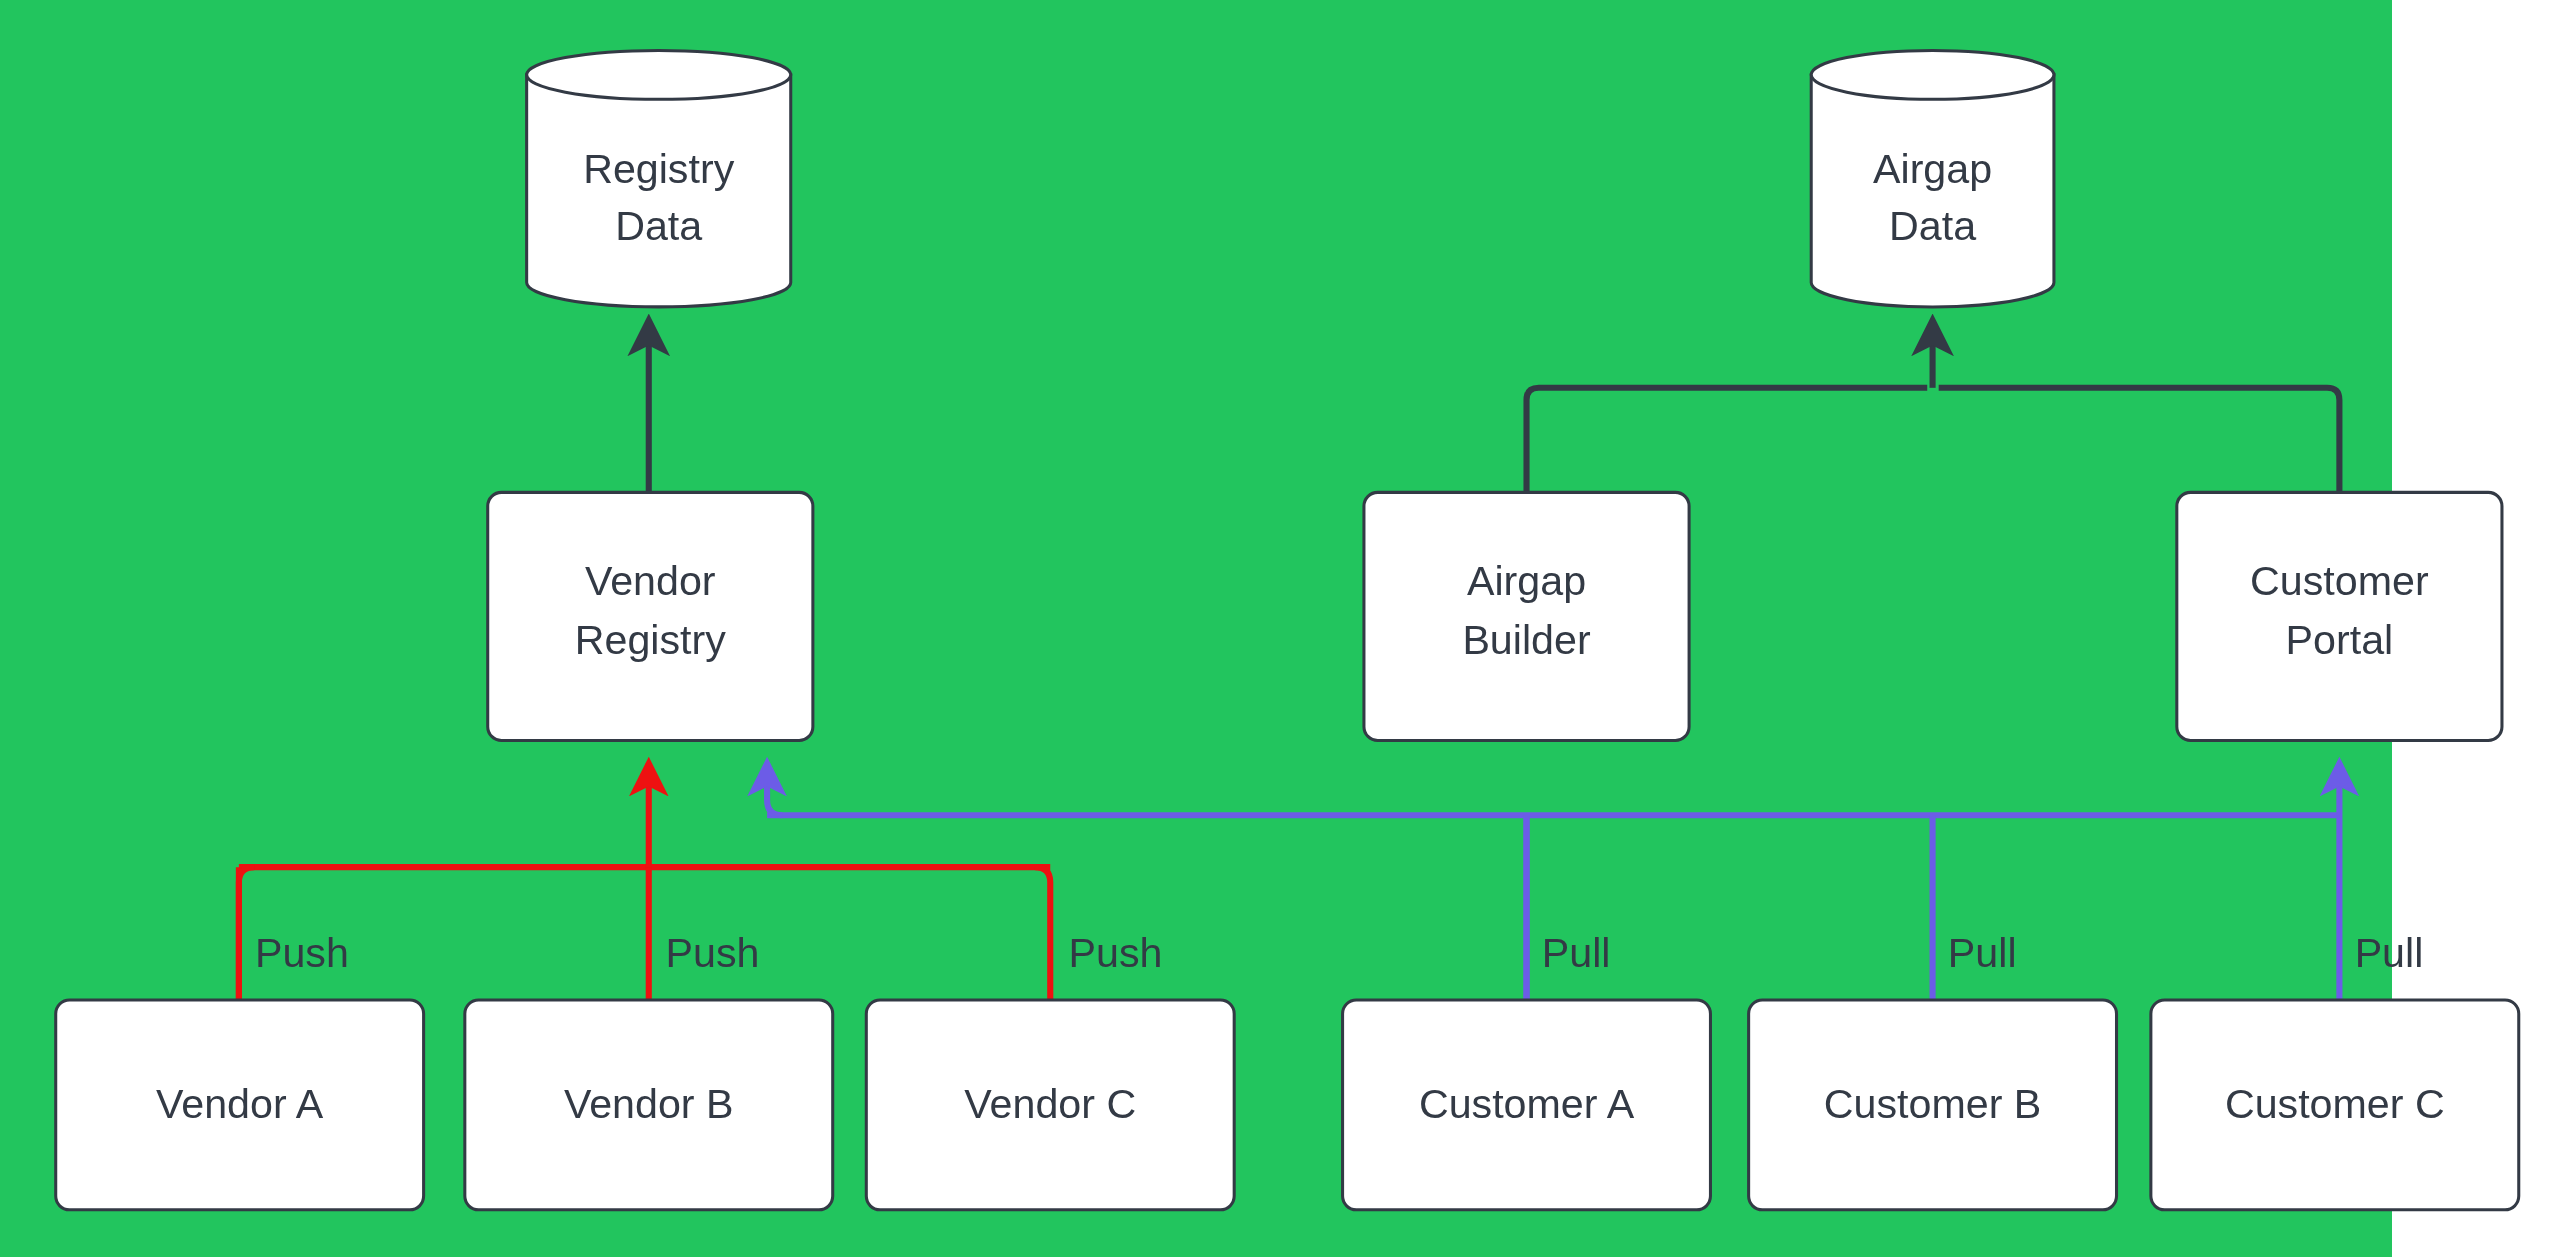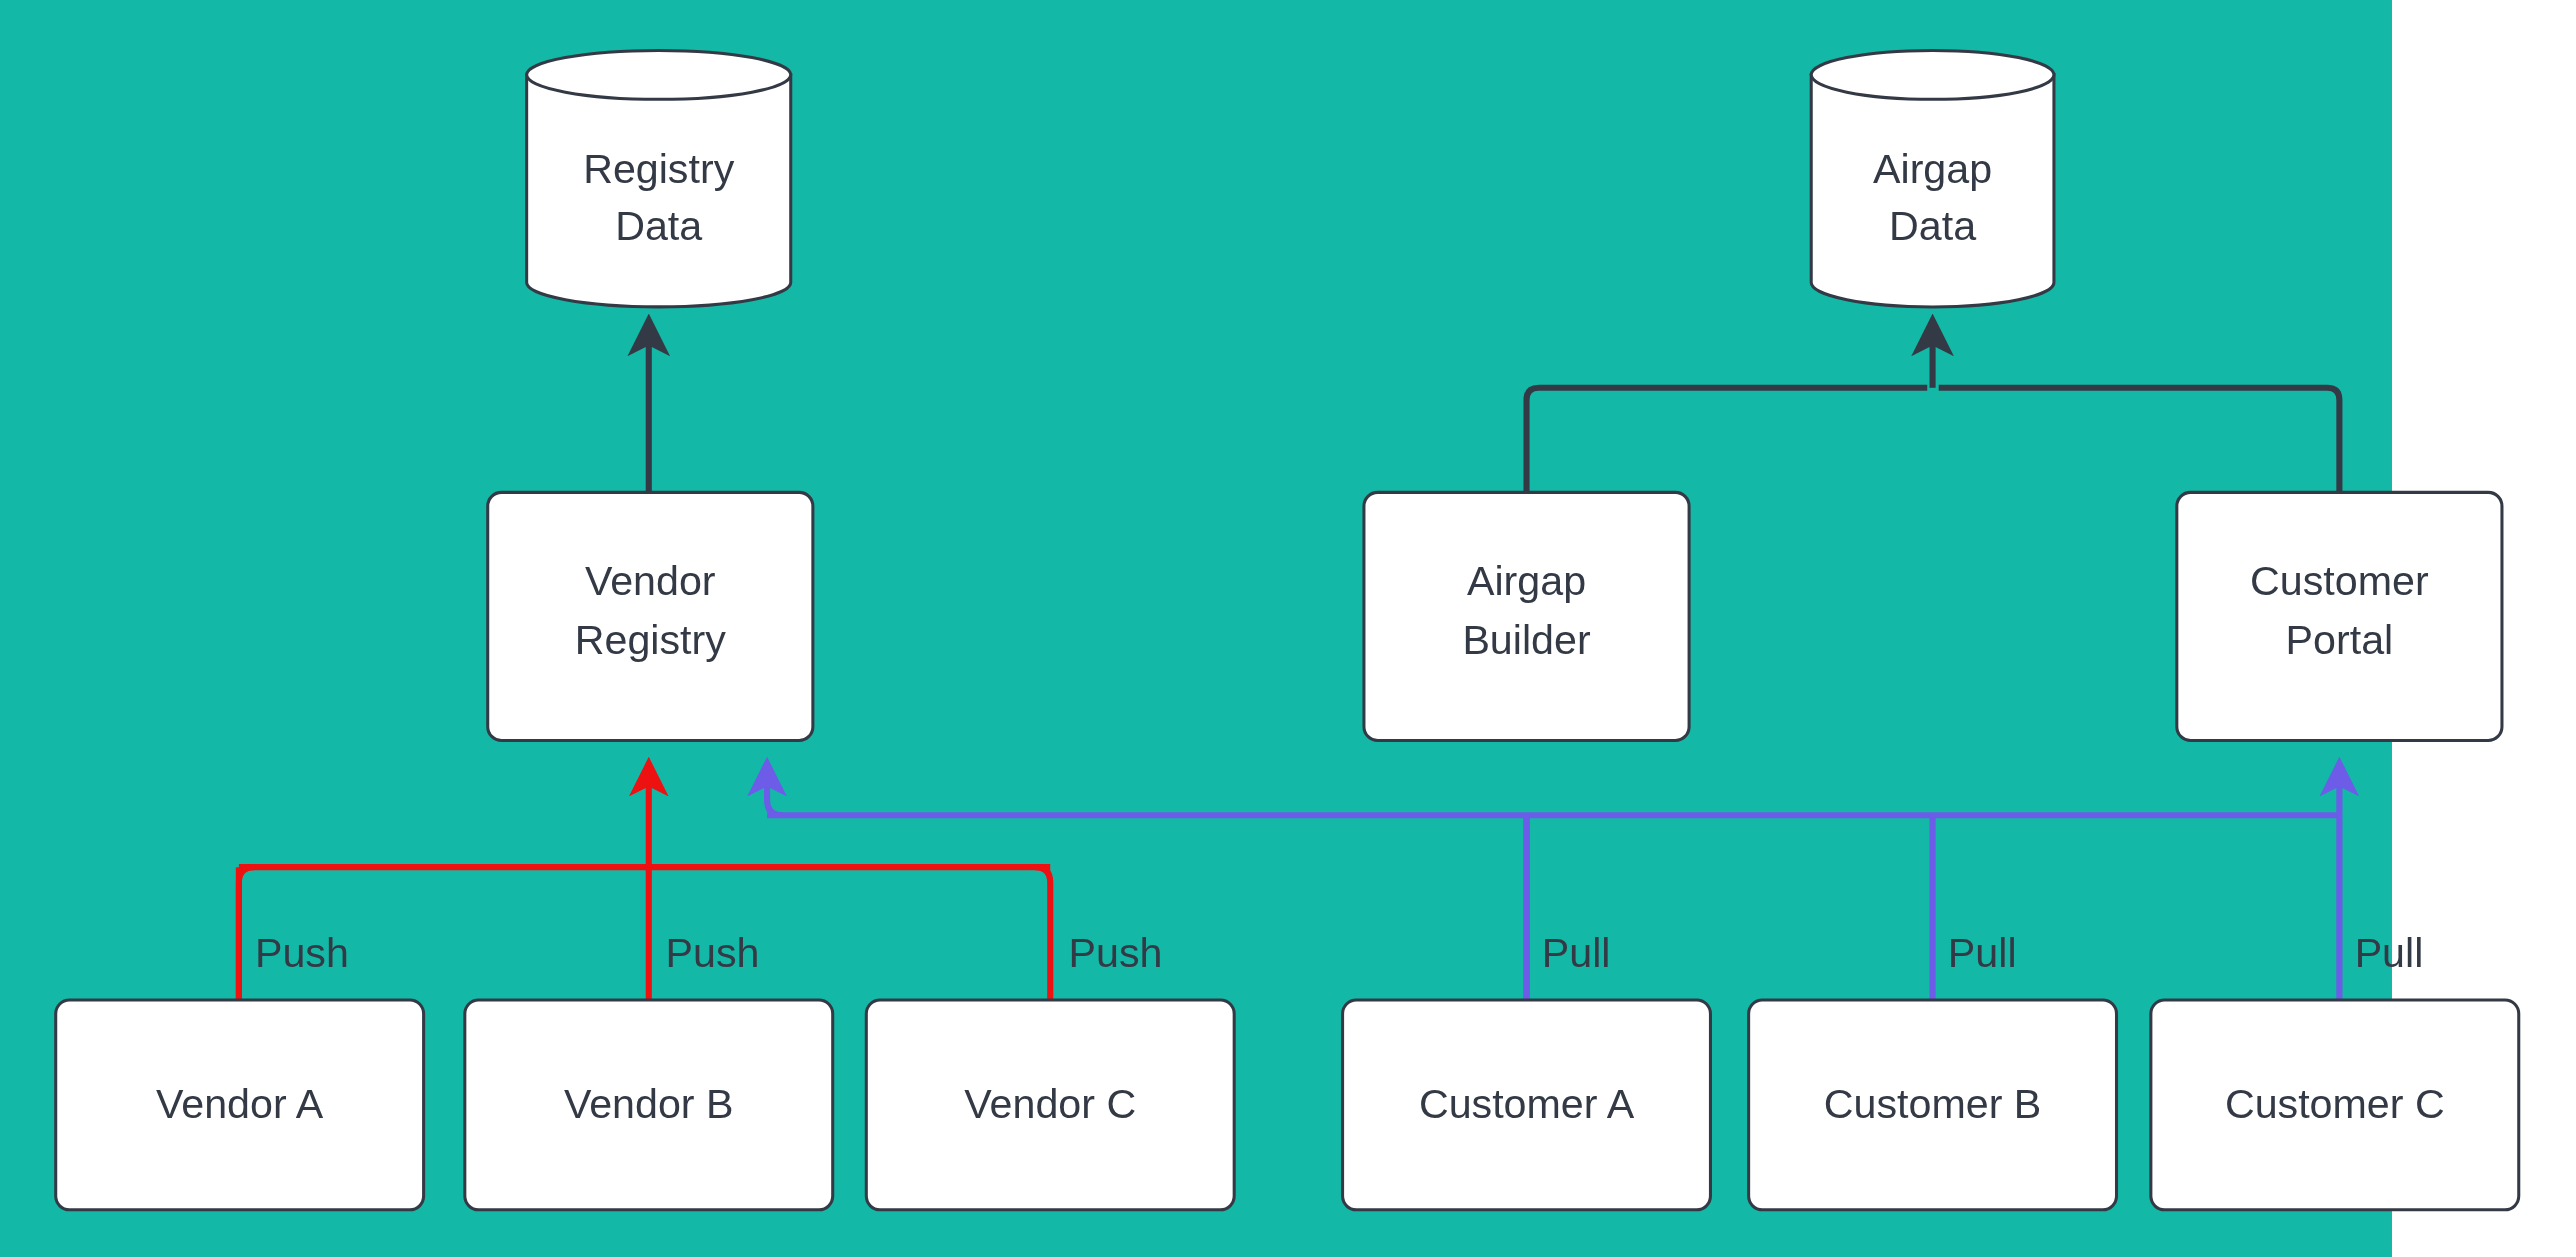--- a/index.html
+++ b/index.html
@@ -17,7 +17,7 @@
     position: relative;
     width: 2392px;
     height: 1258px;
-    background: #14b8a6;
+    background: #22c55e;
   }
   svg.diagram {
     display: block;

